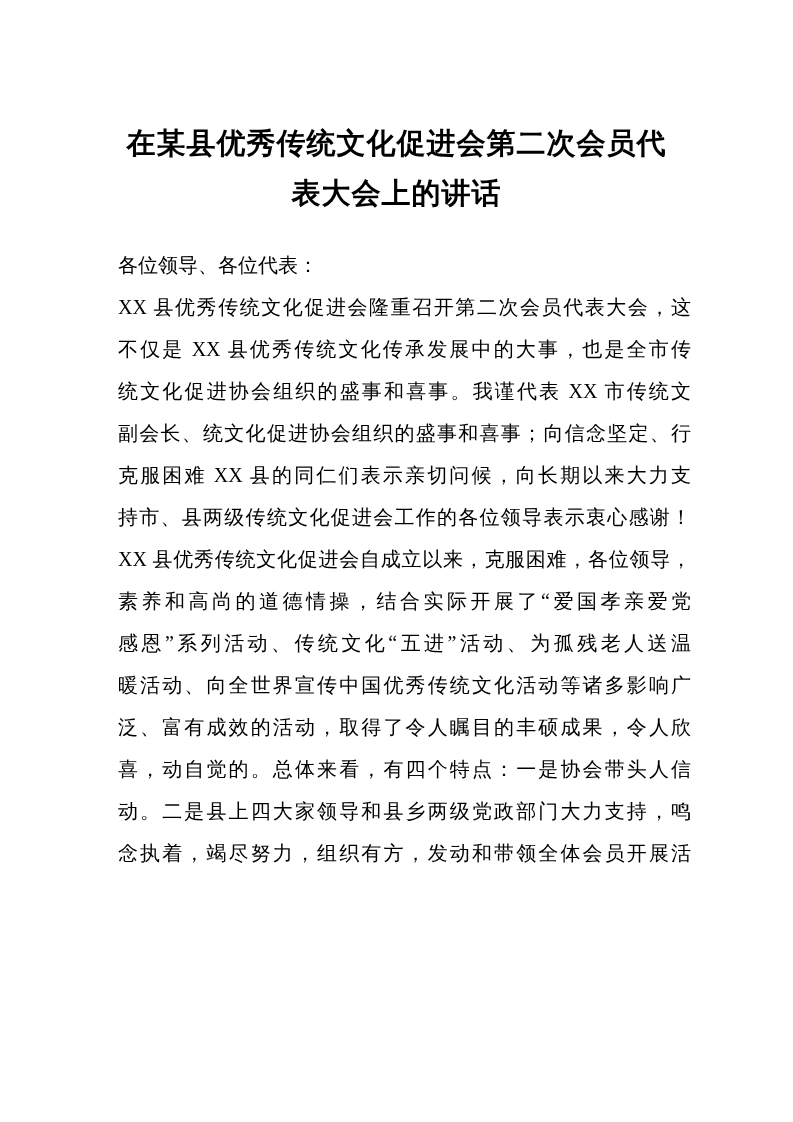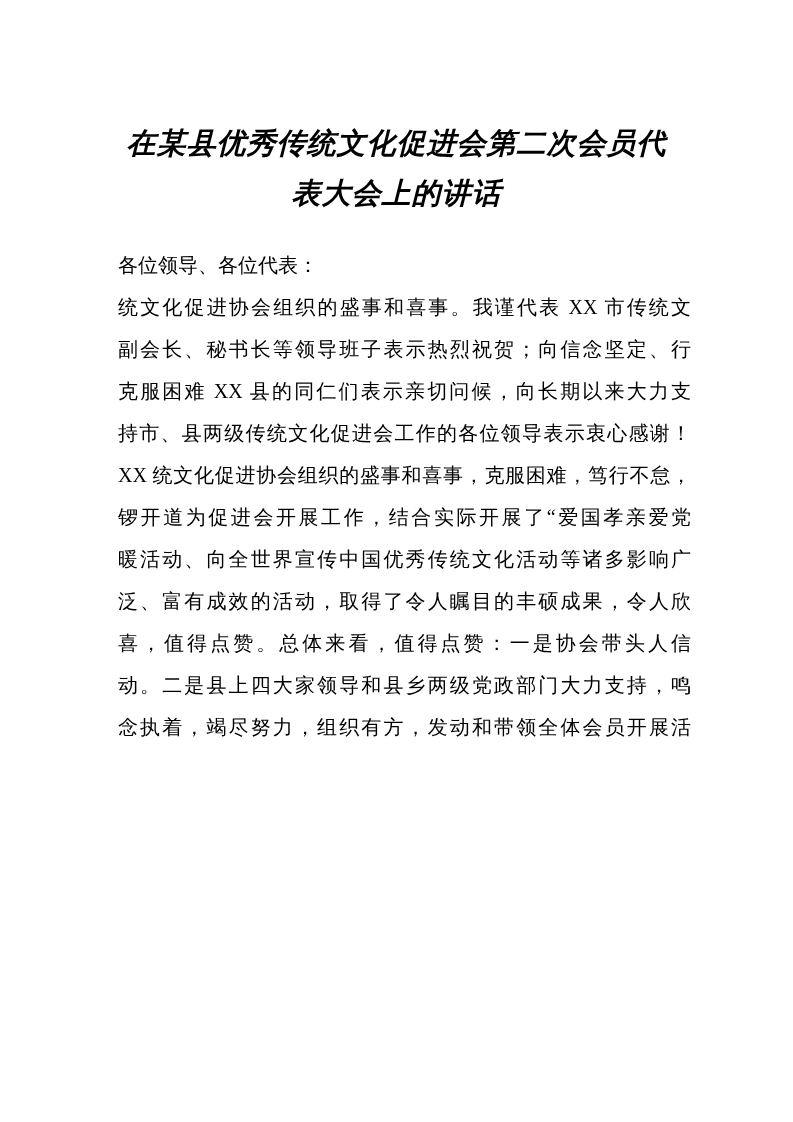--- a/index.html
+++ b/index.html
@@ -32,7 +32,6 @@
   }
   .title-line {
     white-space: nowrap;
-    font-style: italic;
   }
   .content {
     margin: 26px 0 0 118px;

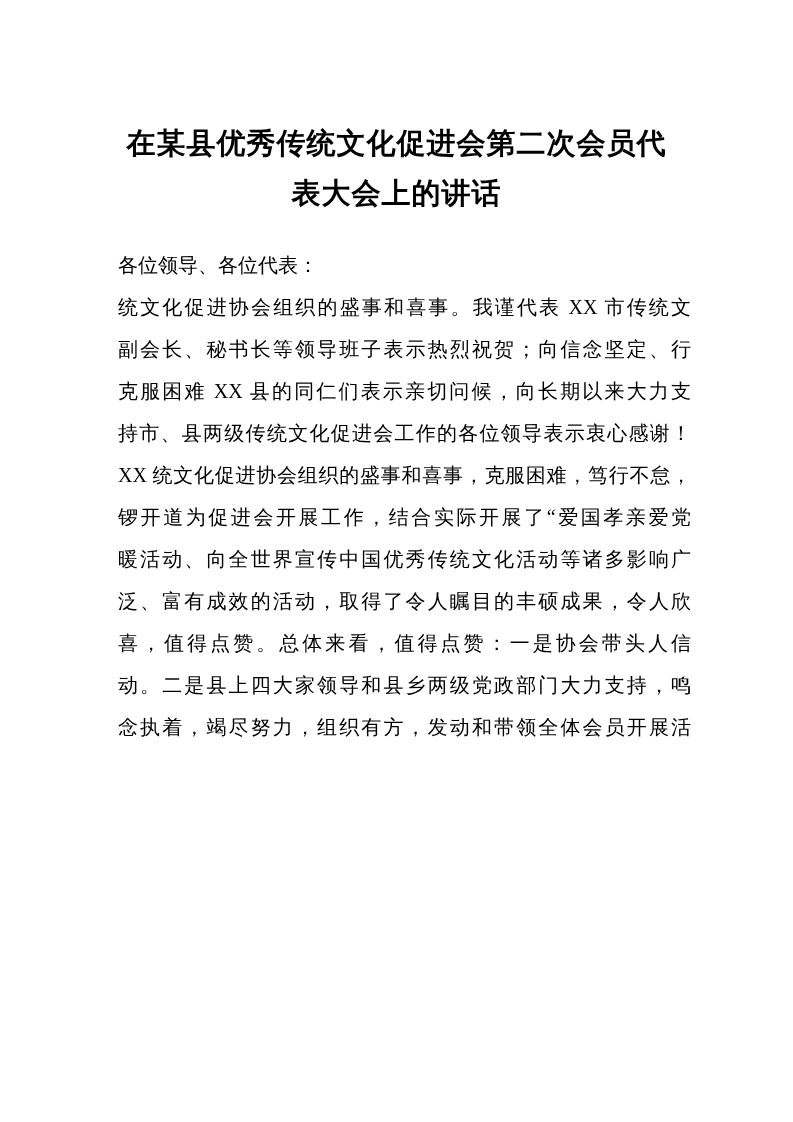--- a/index.html
+++ b/index.html
@@ -63,6 +63,7 @@
 
   <div class="content">
     <div class="line no-justify">各位领导、各位代表：</div>
+    <div class="line">XX 县优秀传统文化促进会隆重召开第二次会员代表大会，这</div>
     <div class="line">统文化促进协会组织的盛事和喜事。我谨代表 XX 市传统文</div>
     <div class="line">副会长、秘书长等领导班子表示热烈祝贺；向信念坚定、行</div>
     <div class="line">克服困难 XX 县的同仁们表示亲切问候，向长期以来大力支</div>

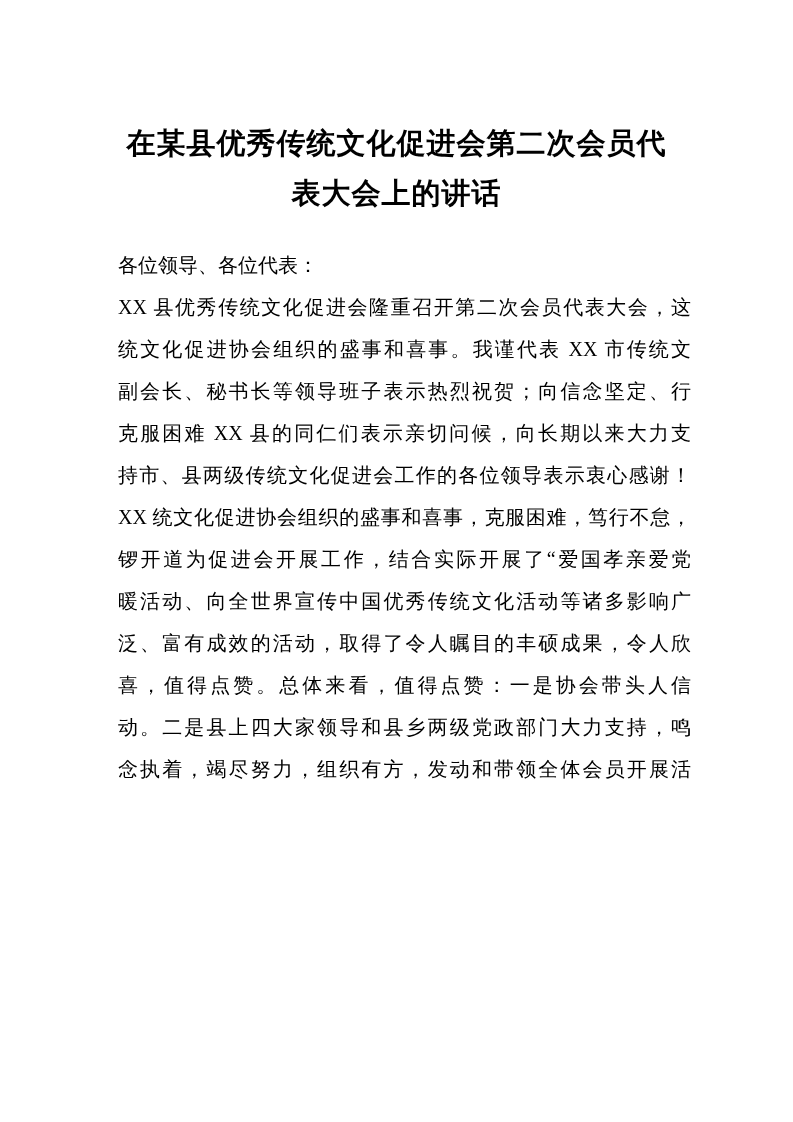--- a/index.html
+++ b/index.html
@@ -64,6 +64,7 @@
   <div class="content">
     <div class="line no-justify">各位领导、各位代表：</div>
     <div class="line">XX 县优秀传统文化促进会隆重召开第二次会员代表大会，这</div>
+    <div class="line">不仅是 XX 县优秀传统文化传承发展中的大事，也是全市传</div>
     <div class="line">统文化促进协会组织的盛事和喜事。我谨代表 XX 市传统文</div>
     <div class="line">副会长、秘书长等领导班子表示热烈祝贺；向信念坚定、行</div>
     <div class="line">克服困难 XX 县的同仁们表示亲切问候，向长期以来大力支</div>

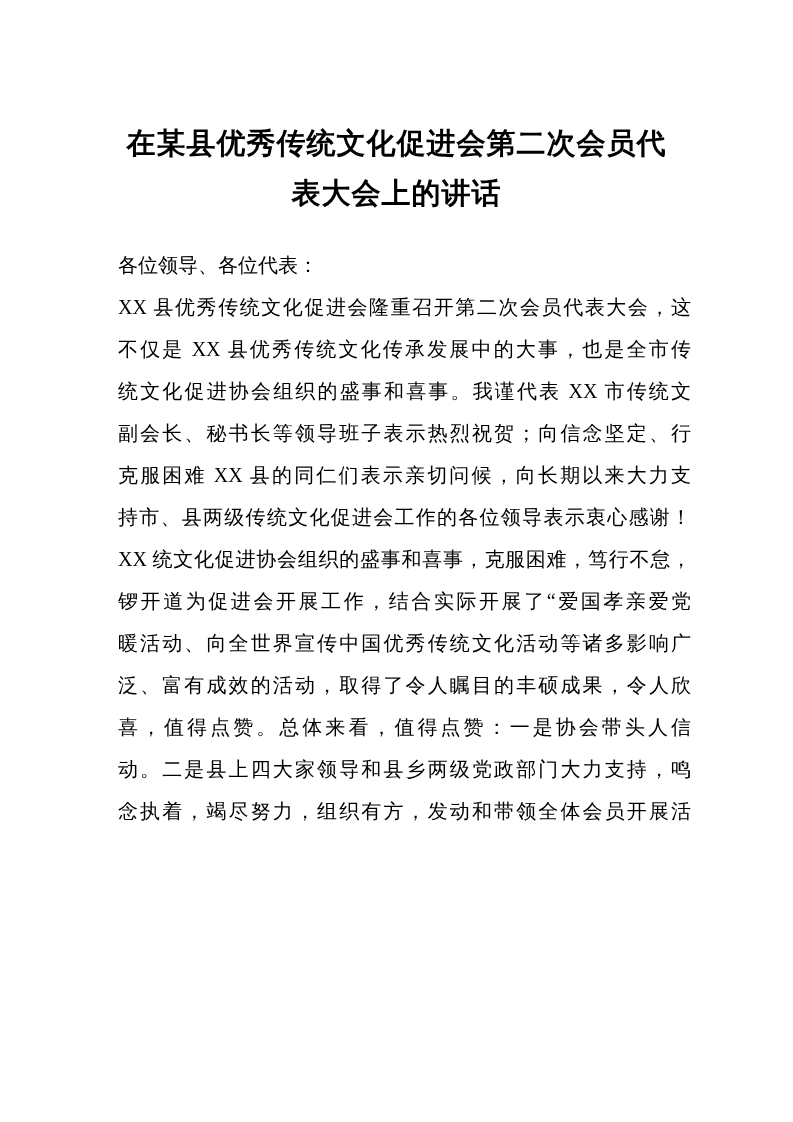--- a/index.html
+++ b/index.html
@@ -66,7 +66,7 @@
     <div class="line">XX 县优秀传统文化促进会隆重召开第二次会员代表大会，这</div>
     <div class="line">不仅是 XX 县优秀传统文化传承发展中的大事，也是全市传</div>
     <div class="line">统文化促进协会组织的盛事和喜事。我谨代表 XX 市传统文</div>
-    <div class="line">副会长、秘书长等领导班子表示热烈祝贺；向信念坚定、行</div>
+    <div class="line">副会长、统文化促进协会组织的盛事和喜事；向信念坚定、行</div>
     <div class="line">克服困难 XX 县的同仁们表示亲切问候，向长期以来大力支</div>
     <div class="line">持市、县两级传统文化促进会工作的各位领导表示衷心感谢！</div>
     <div class="line">XX 统文化促进协会组织的盛事和喜事，克服困难，笃行不怠，</div>

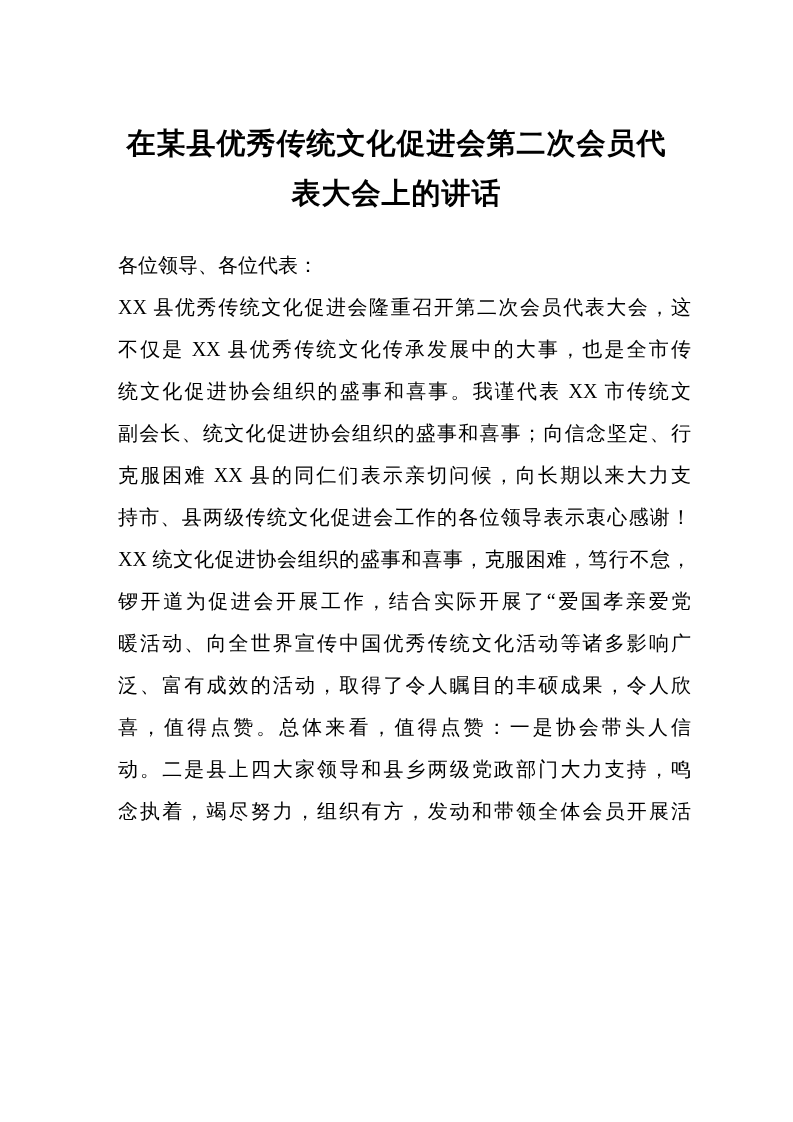--- a/index.html
+++ b/index.html
@@ -69,7 +69,7 @@
     <div class="line">副会长、统文化促进协会组织的盛事和喜事；向信念坚定、行</div>
     <div class="line">克服困难 XX 县的同仁们表示亲切问候，向长期以来大力支</div>
     <div class="line">持市、县两级传统文化促进会工作的各位领导表示衷心感谢！</div>
-    <div class="line">XX 统文化促进协会组织的盛事和喜事，克服困难，笃行不怠，</div>
+    <div class="line">XX 县优秀传统文化促进会自成立以来，克服困难，各位领导，</div>
     <div class="line">锣开道为促进会开展工作，结合实际开展了“爱国孝亲爱党</div>
     <div class="line">暖活动、向全世界宣传中国优秀传统文化活动等诸多影响广</div>
     <div class="line">泛、富有成效的活动，取得了令人瞩目的丰硕成果，令人欣</div>

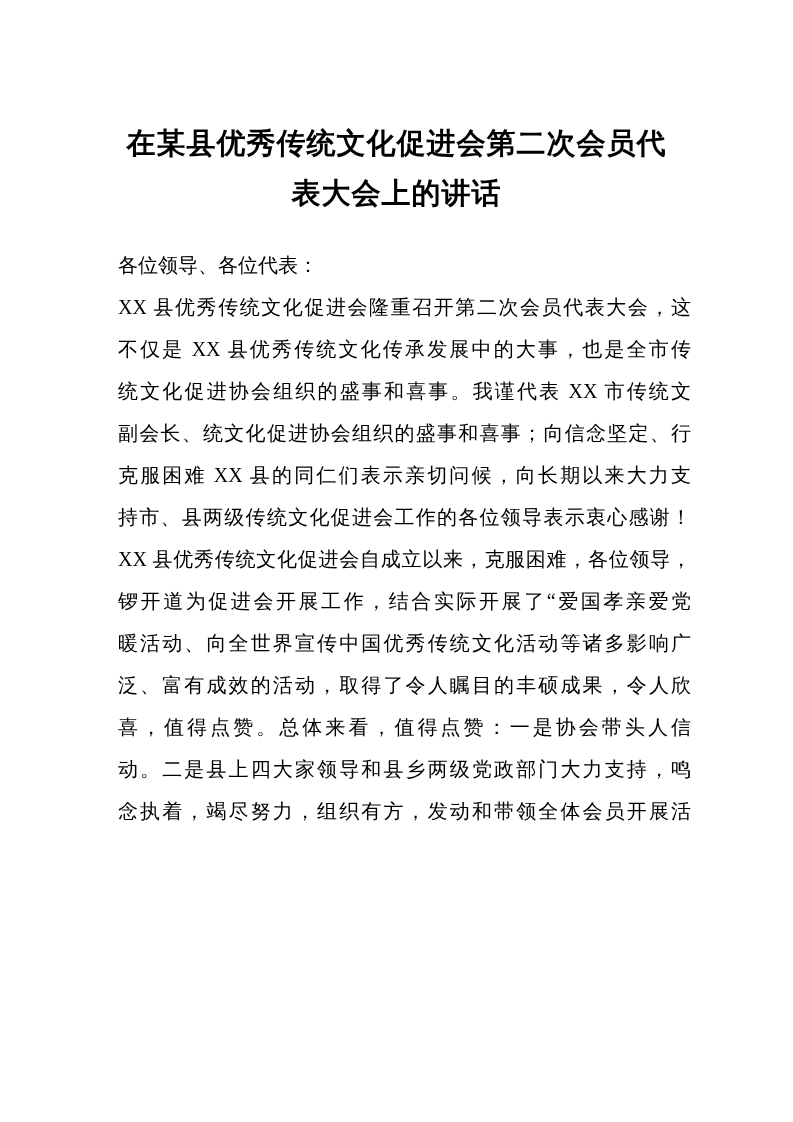--- a/index.html
+++ b/index.html
@@ -70,7 +70,7 @@
     <div class="line">克服困难 XX 县的同仁们表示亲切问候，向长期以来大力支</div>
     <div class="line">持市、县两级传统文化促进会工作的各位领导表示衷心感谢！</div>
     <div class="line">XX 县优秀传统文化促进会自成立以来，克服困难，各位领导，</div>
-    <div class="line">锣开道为促进会开展工作，结合实际开展了“爱国孝亲爱党</div>
+    <div class="line">素养和高尚的道德情操，结合实际开展了“爱国孝亲爱党</div>
     <div class="line">暖活动、向全世界宣传中国优秀传统文化活动等诸多影响广</div>
     <div class="line">泛、富有成效的活动，取得了令人瞩目的丰硕成果，令人欣</div>
     <div class="line">喜，值得点赞。总体来看，值得点赞：一是协会带头人信</div>

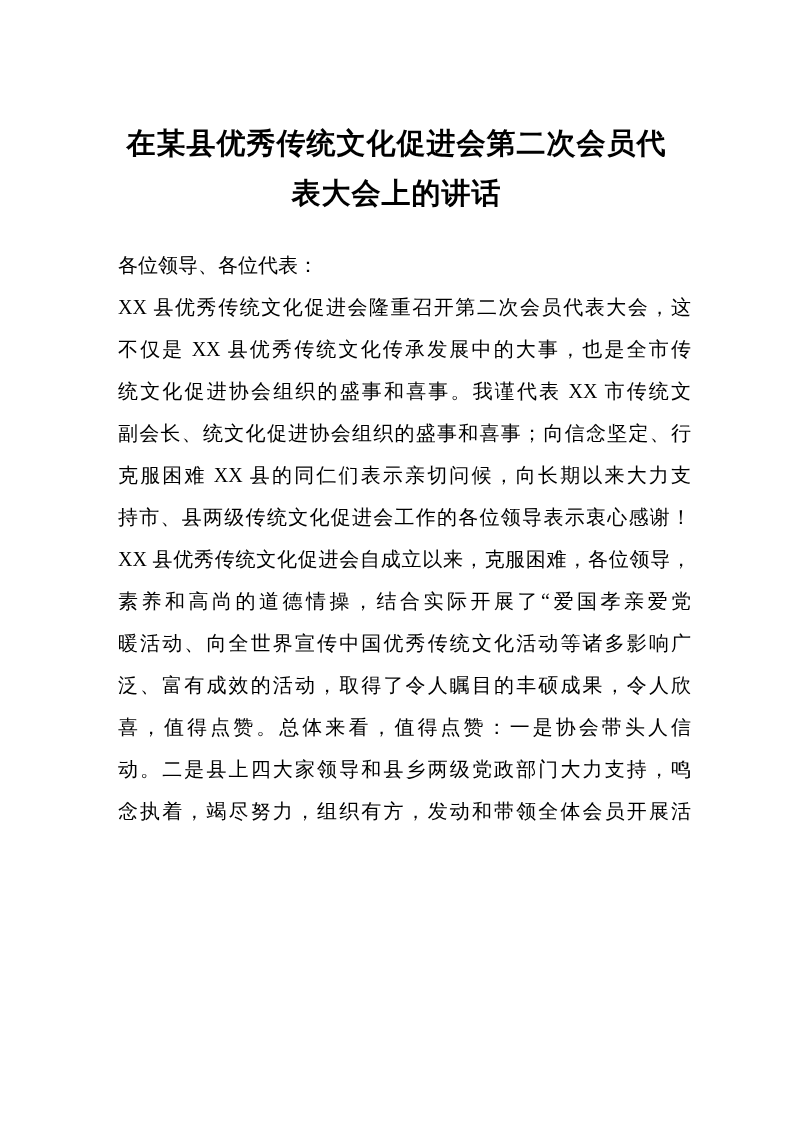--- a/index.html
+++ b/index.html
@@ -71,6 +71,7 @@
     <div class="line">持市、县两级传统文化促进会工作的各位领导表示衷心感谢！</div>
     <div class="line">XX 县优秀传统文化促进会自成立以来，克服困难，各位领导，</div>
     <div class="line">素养和高尚的道德情操，结合实际开展了“爱国孝亲爱党</div>
+    <div class="line">感恩”系列活动、传统文化“五进”活动、为孤残老人送温</div>
     <div class="line">暖活动、向全世界宣传中国优秀传统文化活动等诸多影响广</div>
     <div class="line">泛、富有成效的活动，取得了令人瞩目的丰硕成果，令人欣</div>
     <div class="line">喜，值得点赞。总体来看，值得点赞：一是协会带头人信</div>

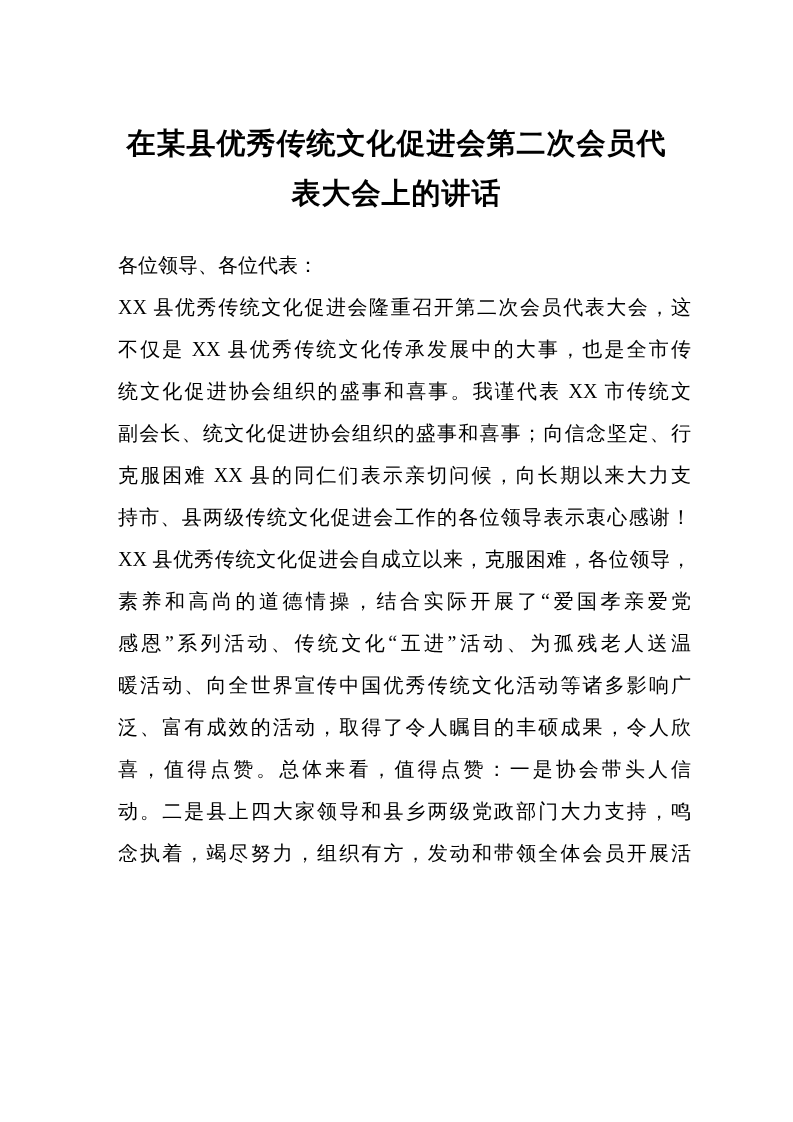--- a/index.html
+++ b/index.html
@@ -74,7 +74,7 @@
     <div class="line">感恩”系列活动、传统文化“五进”活动、为孤残老人送温</div>
     <div class="line">暖活动、向全世界宣传中国优秀传统文化活动等诸多影响广</div>
     <div class="line">泛、富有成效的活动，取得了令人瞩目的丰硕成果，令人欣</div>
-    <div class="line">喜，值得点赞。总体来看，值得点赞：一是协会带头人信</div>
+    <div class="line">喜，动自觉的。总体来看，有四个特点：一是协会带头人信</div>
     <div class="line">动。二是县上四大家领导和县乡两级党政部门大力支持，鸣</div>
     <div class="line">念执着，竭尽努力，组织有方，发动和带领全体会员开展活</div>
   </div>

